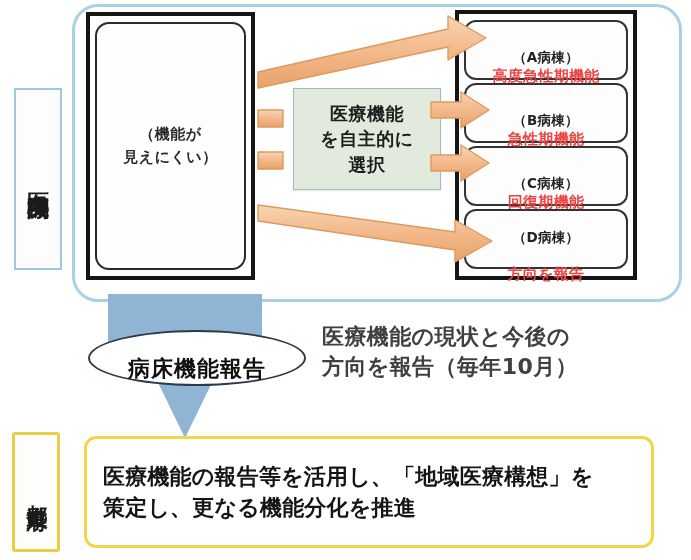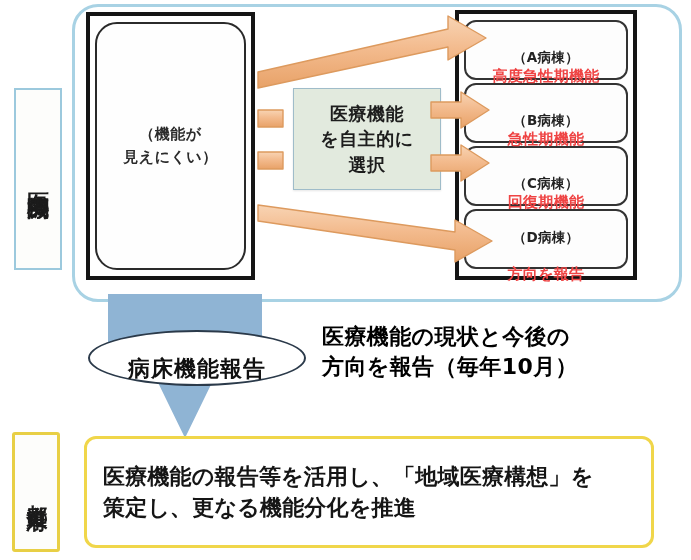--- a/index.html
+++ b/index.html
@@ -79,7 +79,7 @@
     right: 5px; bottom: 6px;
     box-sizing: border-box;
     border: 2.5px solid #2a2a2a;
-    border-radius: 22px;
+    border-radius: 14px;
     background: #fefefe;
     display: flex;
     align-items: center;

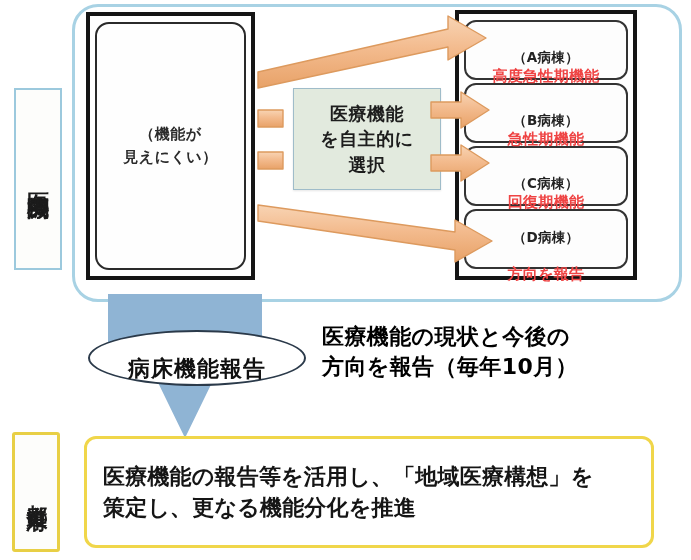--- a/index.html
+++ b/index.html
@@ -194,7 +194,7 @@
     font-size: 22px;
     font-weight: 700;
     line-height: 1.38;
-    color: #000000;
+    color: #404040;
     letter-spacing: 0.4px;
   }
 

